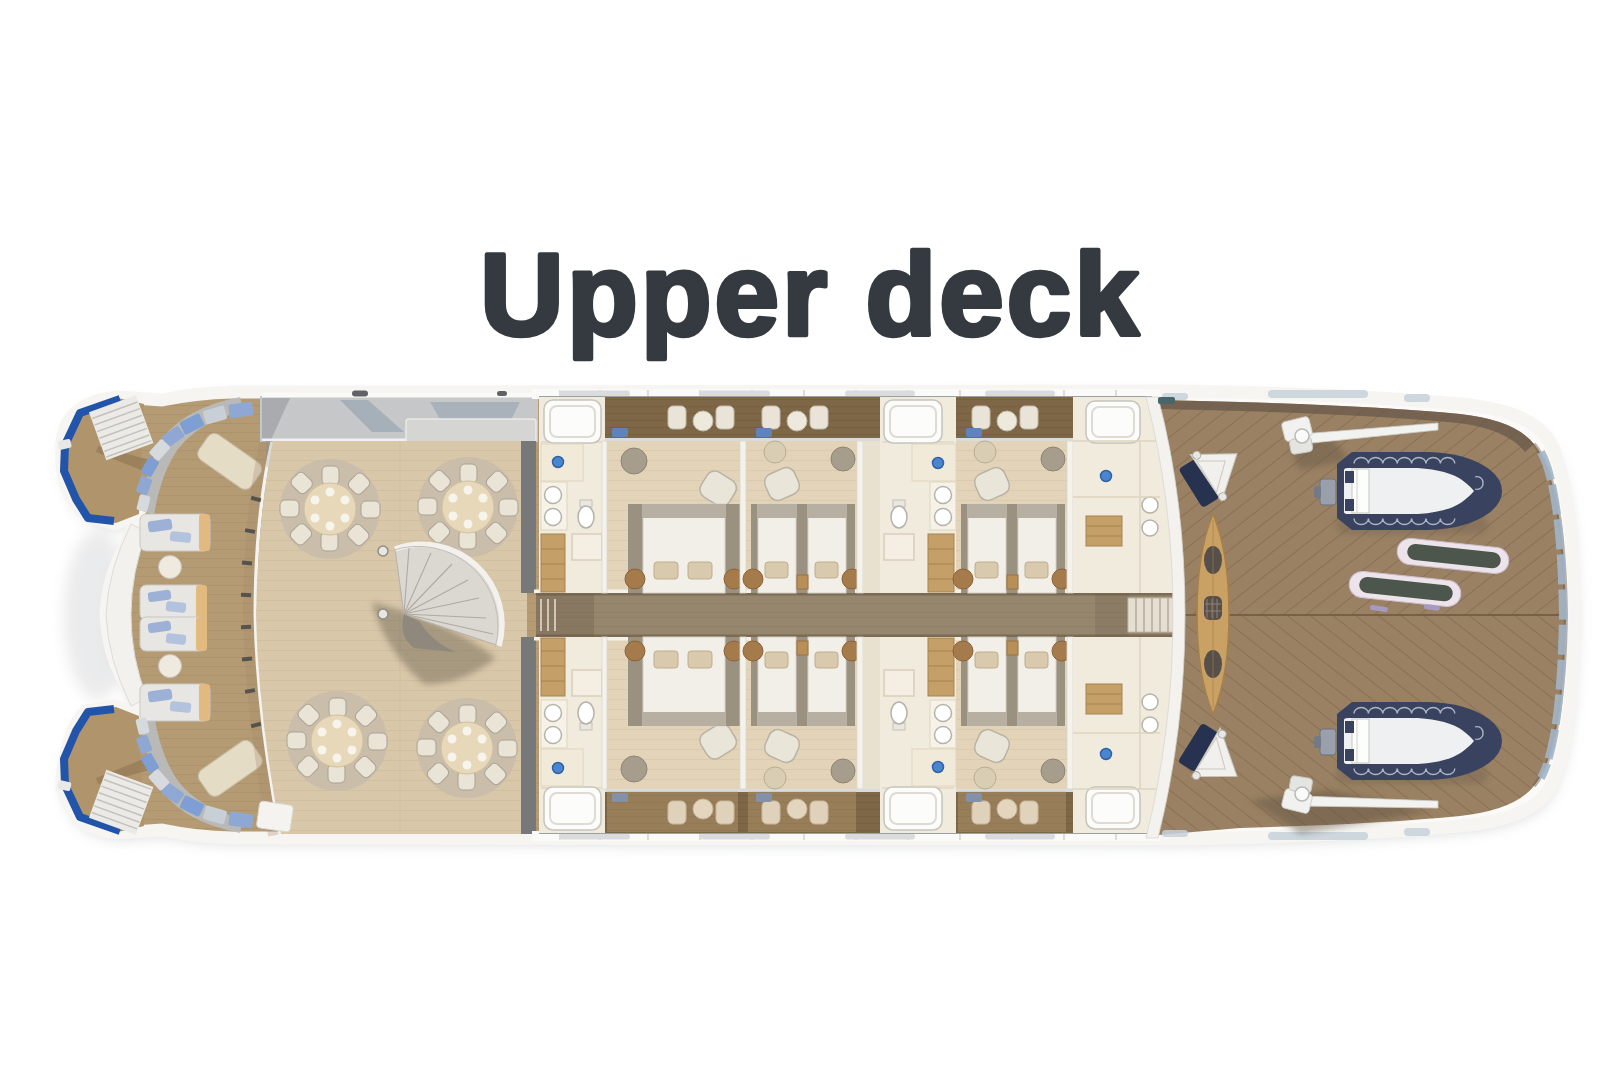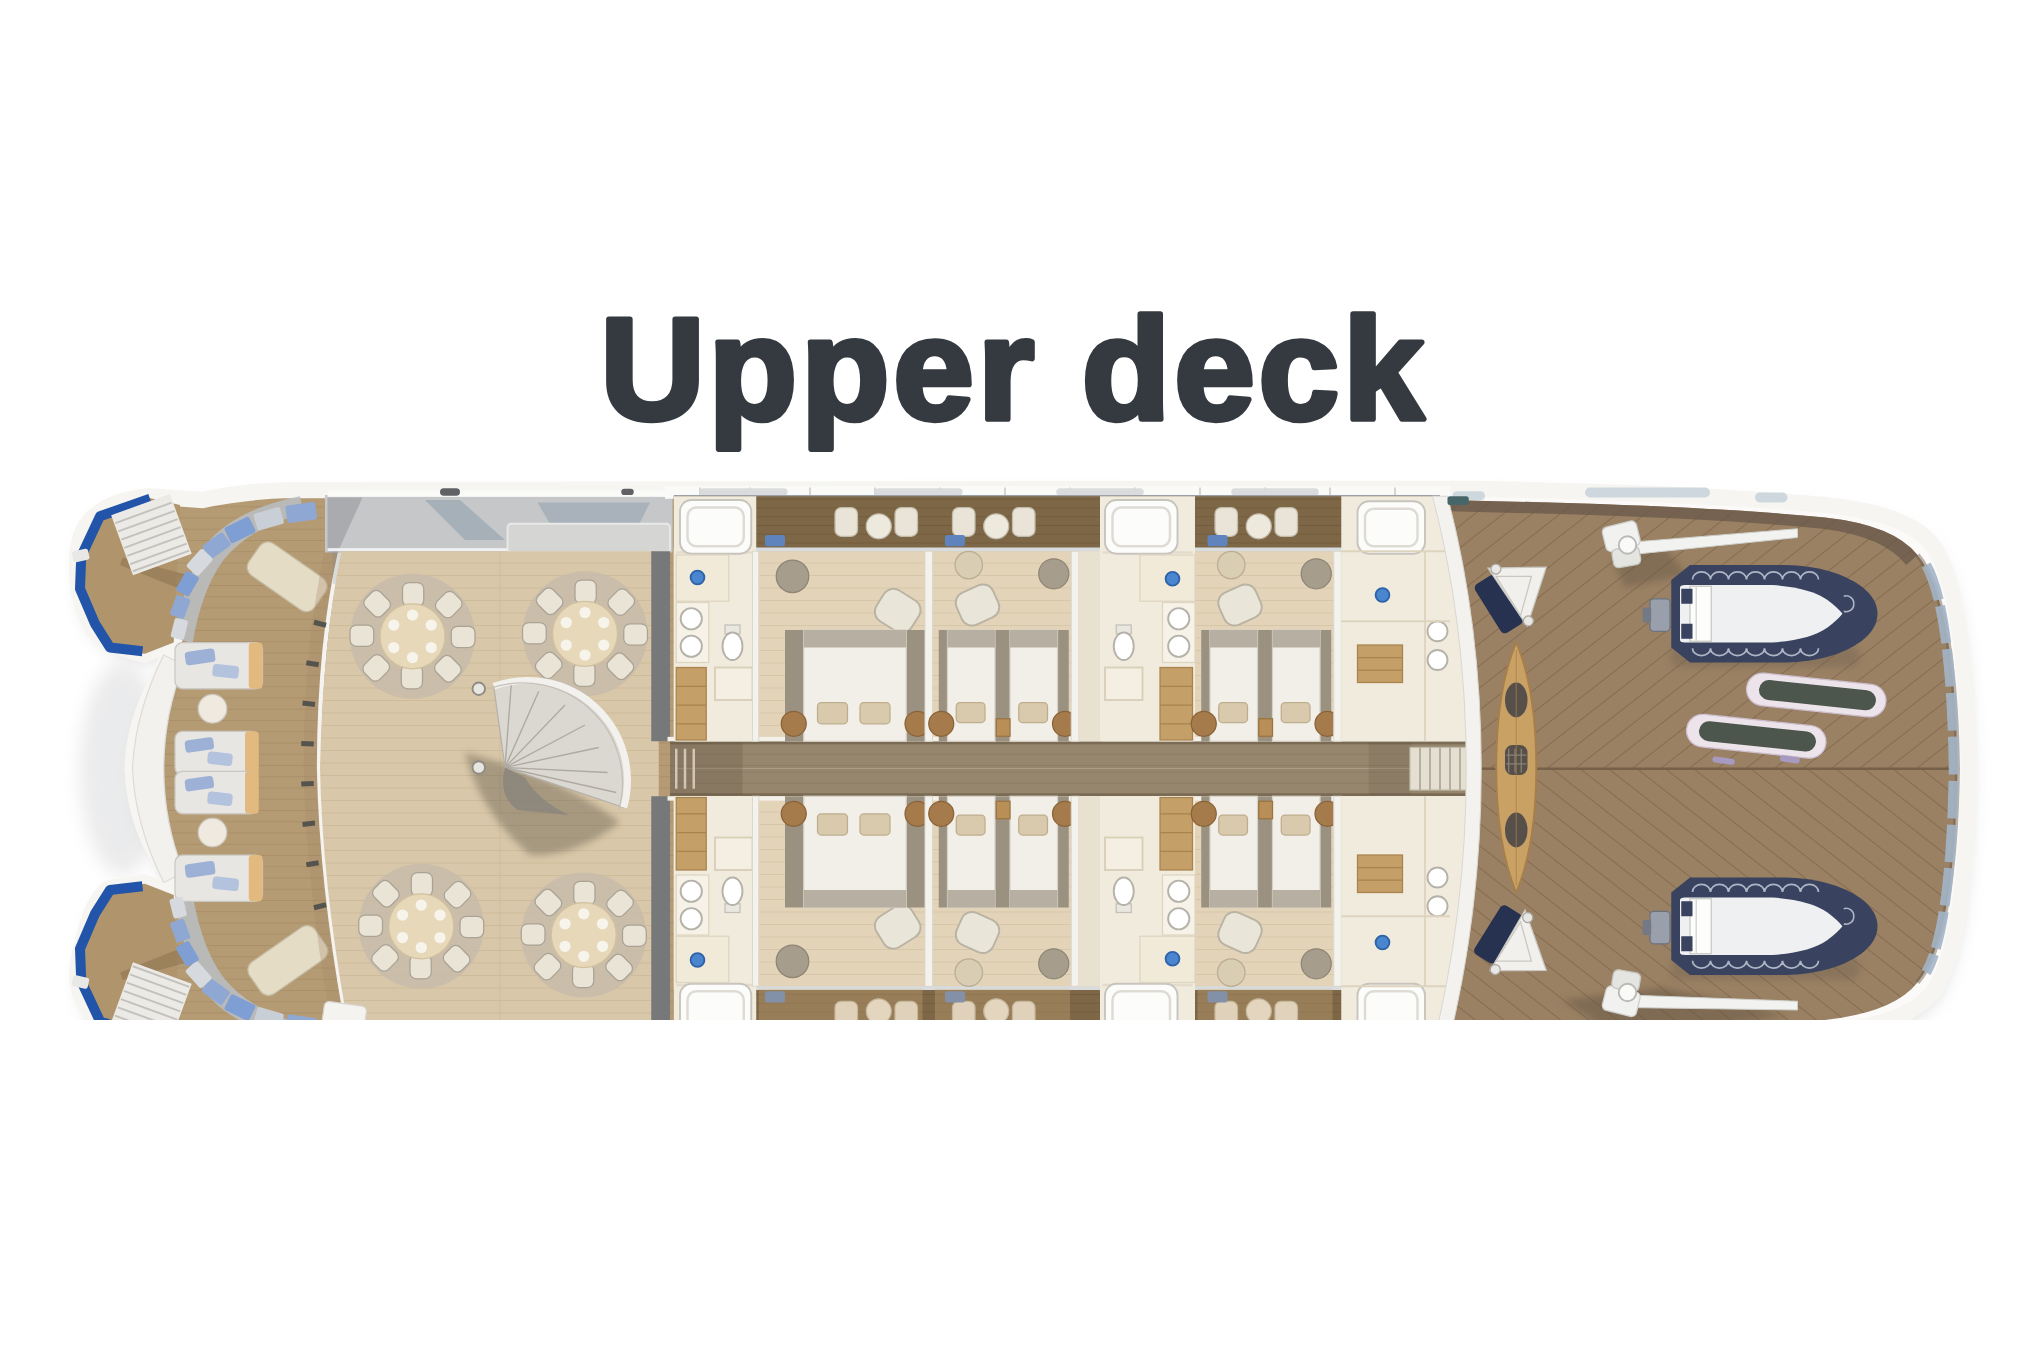--- a/index.html
+++ b/index.html
@@ -3,7 +3,7 @@
 <meta charset="utf-8">
 <style>
   html,body{margin:0;padding:0;background:#ffffff;}
-  .page{width:1619px;height:816px;position:relative;overflow:hidden;background:#ffffff;}
+  .page{width:1619px;height:1080px;position:relative;overflow:hidden;background:#ffffff;}
   svg{display:block;}
   .title{font-family:"Liberation Sans", sans-serif;font-weight:bold;fill:#343a40;}
 </style>

